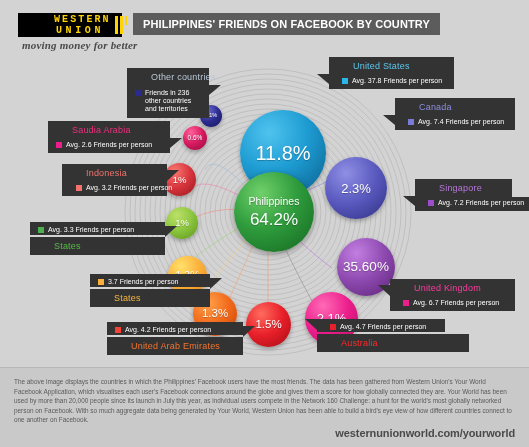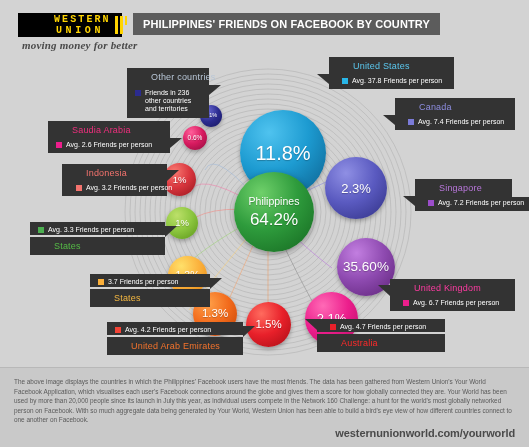--- a/index.html
+++ b/index.html
@@ -280,7 +280,7 @@
           <span>Avg. 4.7 Friends per person</span>
         </div>
       </div>
-      <div class="cap" style="color:#ff2a2a; width:128px">Australia</div>
+      <div class="cap" style="color:#ff2a2a; width:152px">Australia</div>
     </div>
 
     <div class="callout" style="left:127px; top:14px;">

